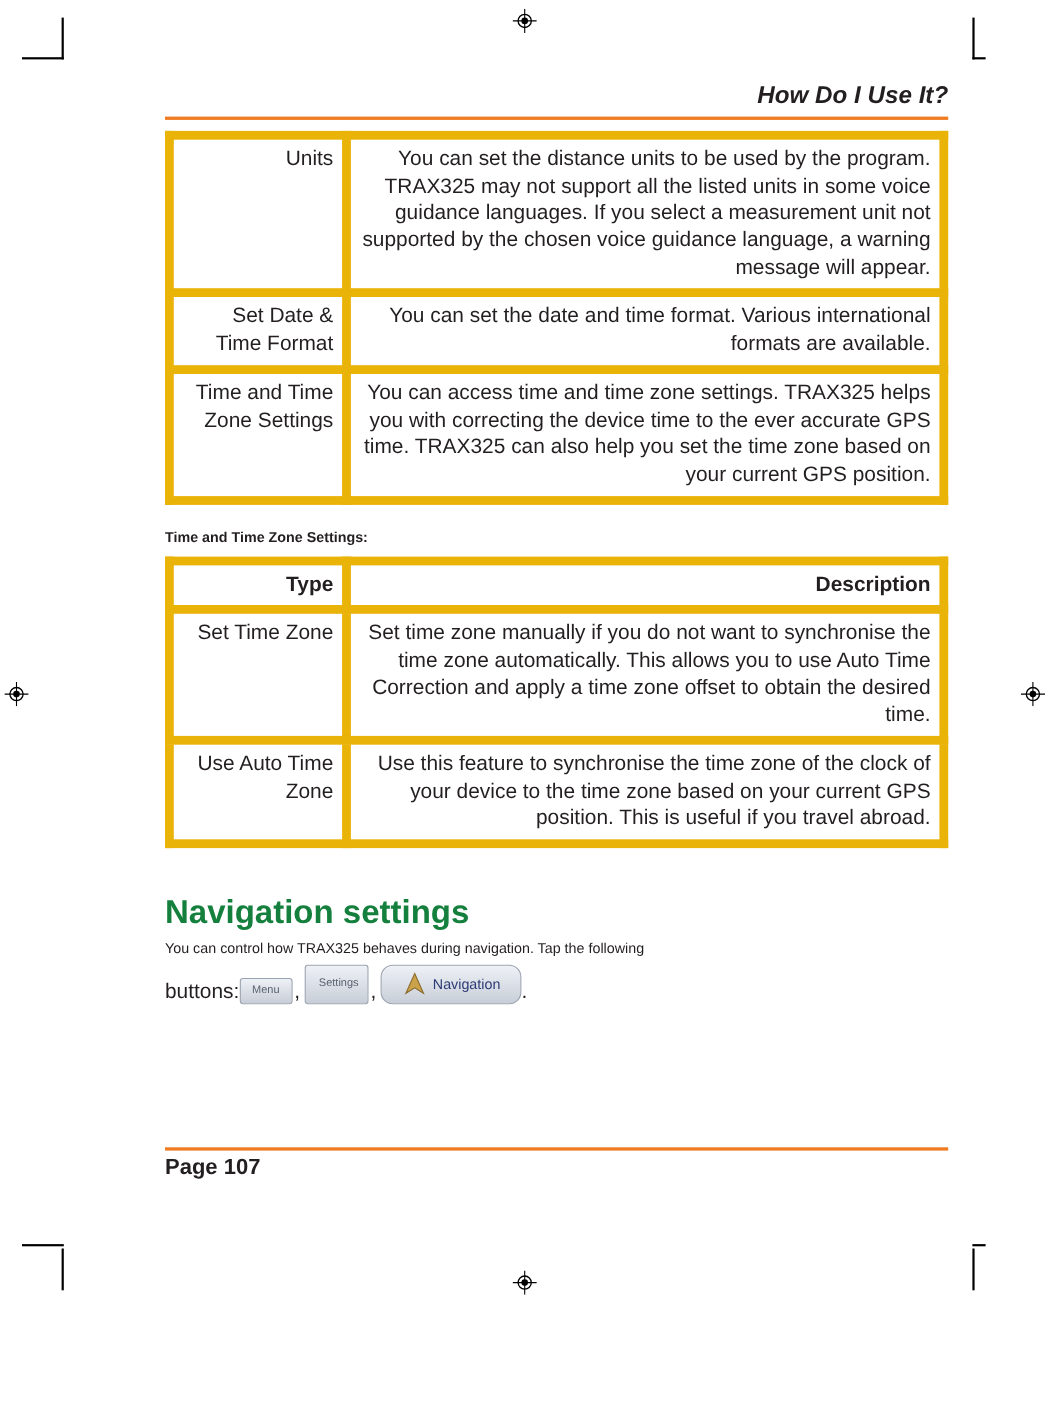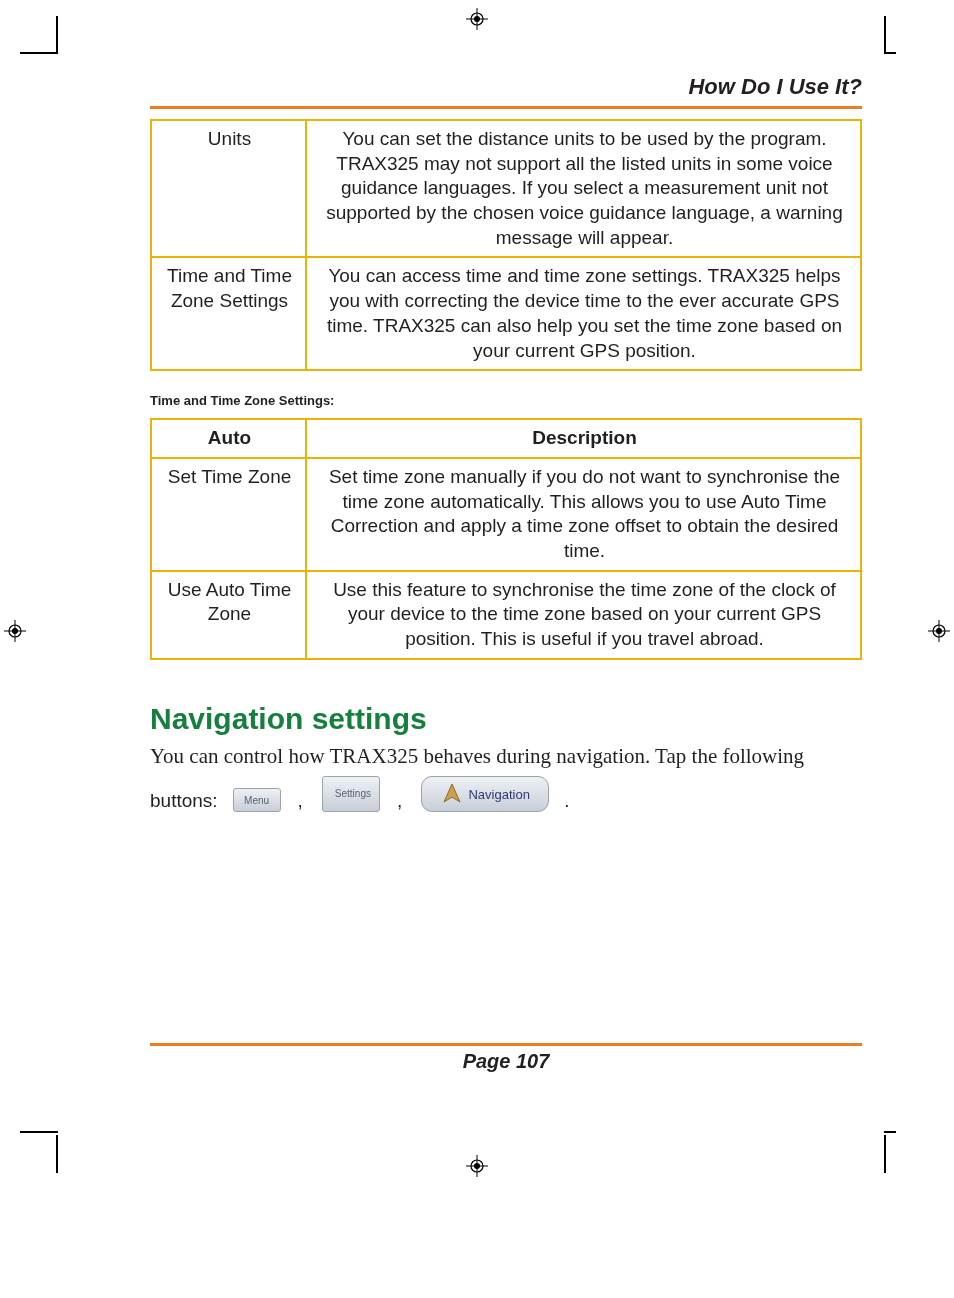--- a/index.html
+++ b/index.html
@@ -64,10 +64,10 @@
     line-height: 1.3;
   }
   table.data td, table.data th {
-    border: 2px solid #eab308;
+    border: 8px solid #eab308;
     padding: 6px 8px 6px 10px;
     vertical-align: top;
-    text-align: center;
+    text-align: right;
     font-weight: normal;
   }
   table.data th {

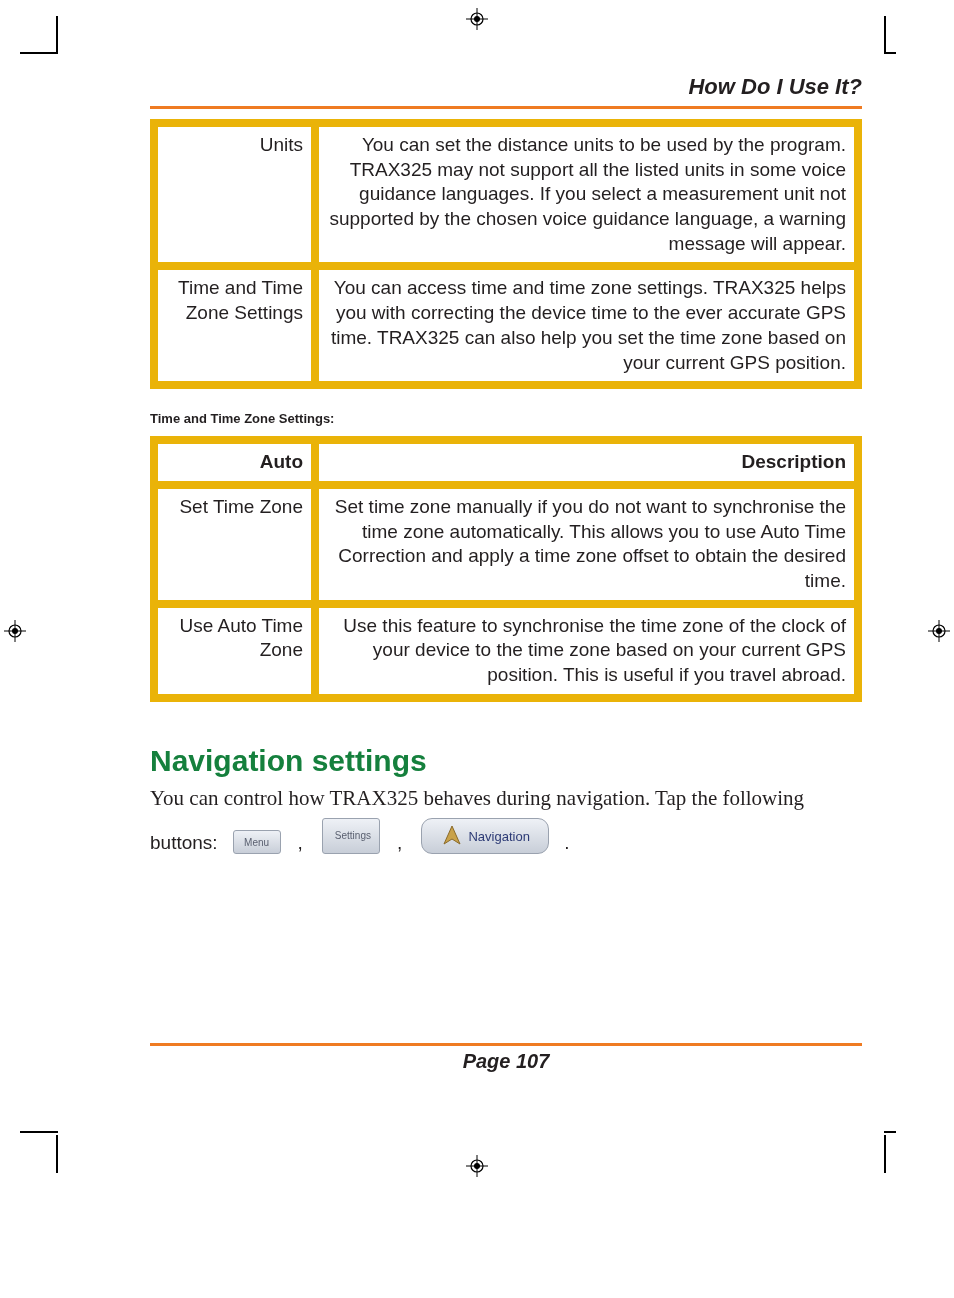--- a/index.html
+++ b/index.html
@@ -193,6 +193,10 @@
         <td>You can set the distance units to be used by the program. TRAX325 may not support all the listed units in some voice guidance languages. If you select a measurement unit not supported by the chosen voice guidance language, a warning message will appear.</td>
       </tr>
       <tr>
+        <td class="label-col">Set Date &amp; Time Format</td>
+        <td>You can set the date and time format. Various international formats are available.</td>
+      </tr>
+      <tr>
         <td class="label-col">Time and Time Zone Settings</td>
         <td>You can access time and time zone settings. TRAX325 helps you with correcting the device time to the ever accurate GPS time. TRAX325 can also help you set the time zone based on your current GPS position.</td>
       </tr>

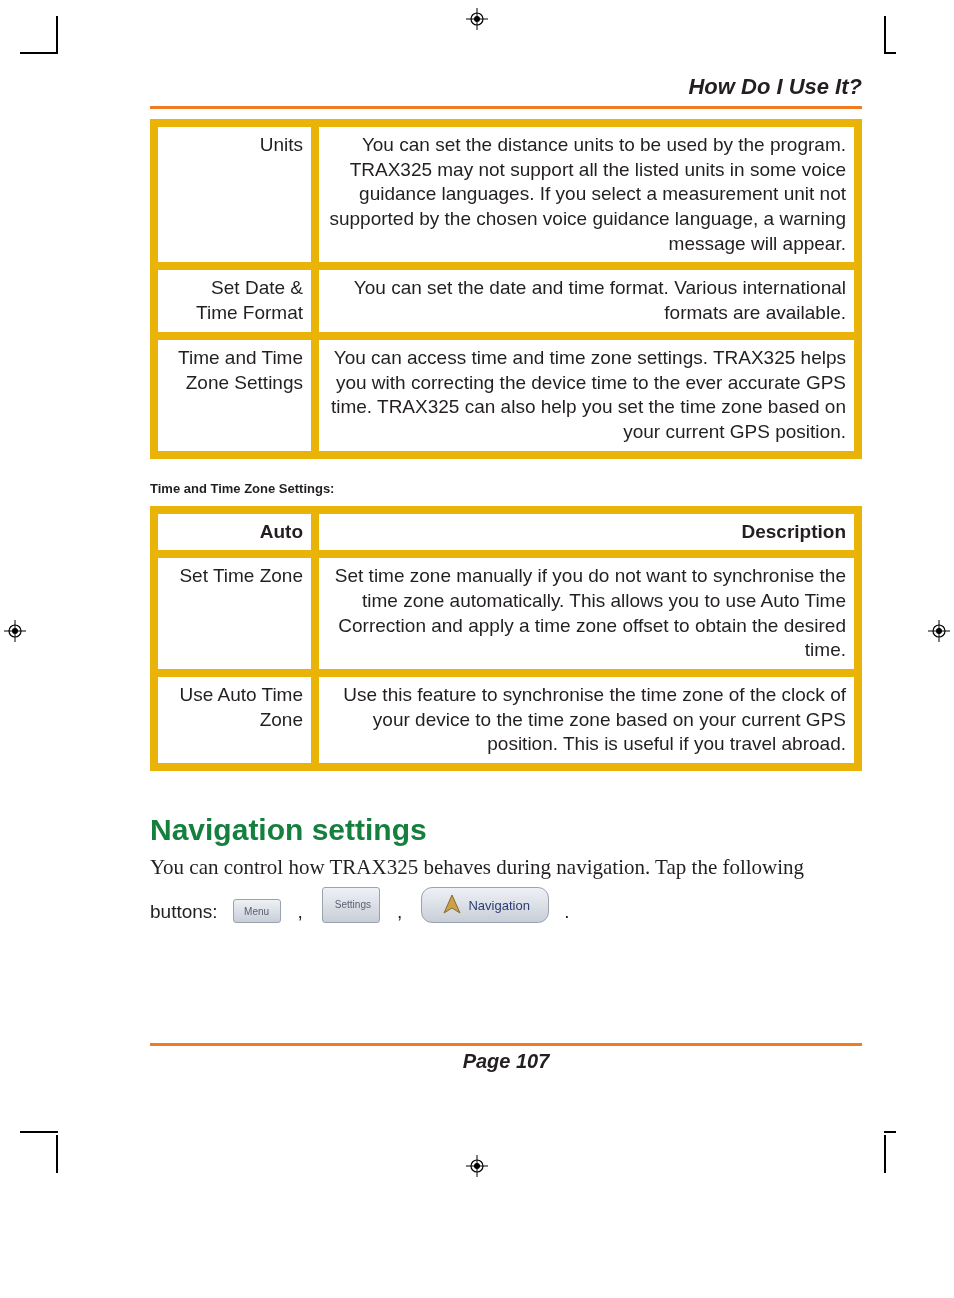--- a/index.html
+++ b/index.html
@@ -208,7 +208,7 @@
     <table class="data">
       <tbody>
           <tr>
-        <th class="label-col">Auto</th>
+        <th class="label-col">Type</th>
         <th>Description</th>
       </tr>
       <tr>

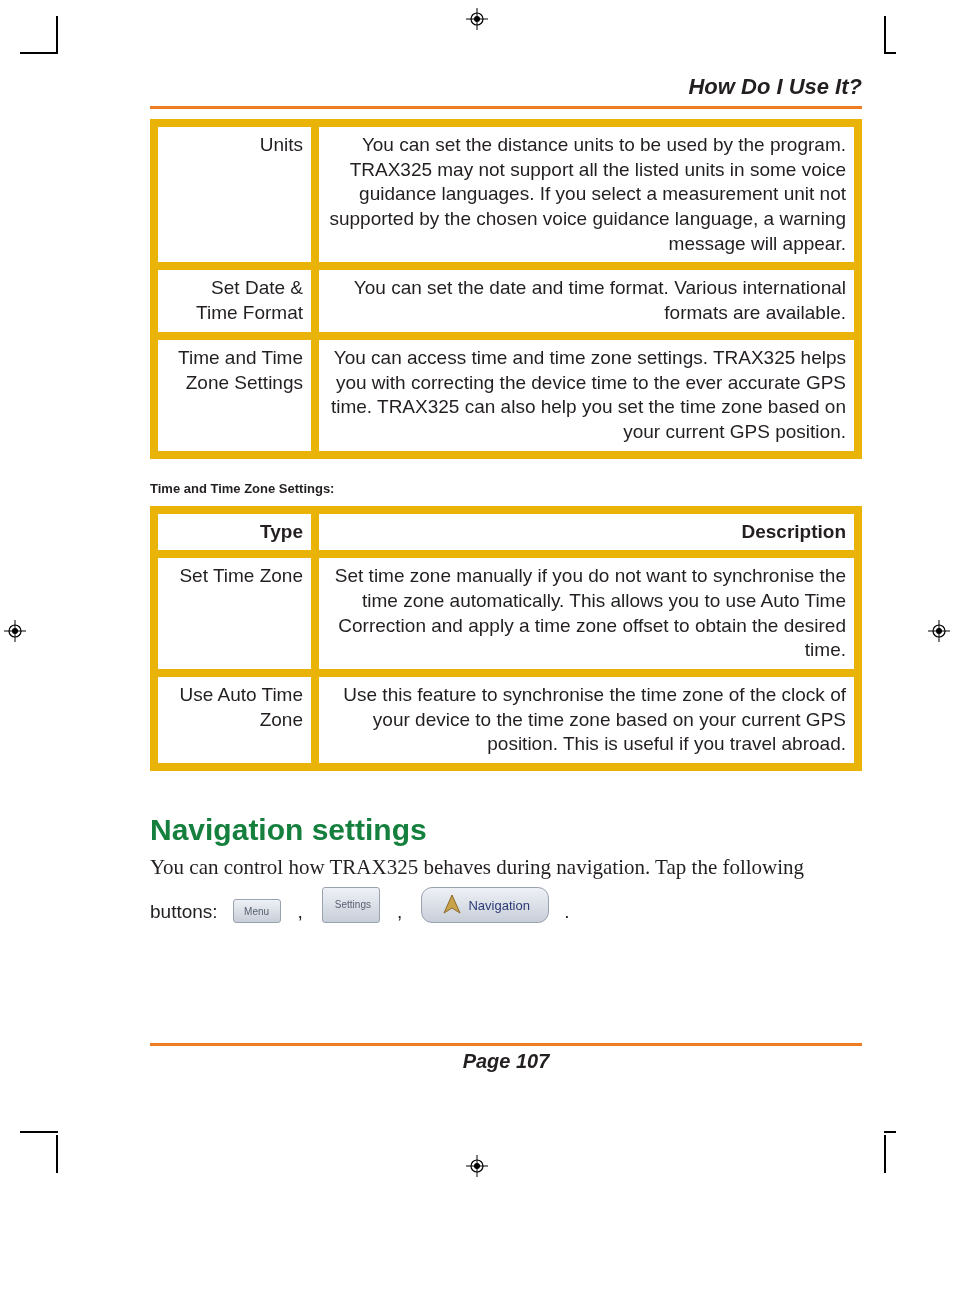--- a/index.html
+++ b/index.html
@@ -87,9 +87,8 @@
     margin-bottom: 6px;
   }
   .body-text {
-    font-size: 21px;
+    font-size: 13px;
     line-height: 1.35;
-    font-family: Liberation Serif, serif;
   }
   .btn-line {
     display: flex;

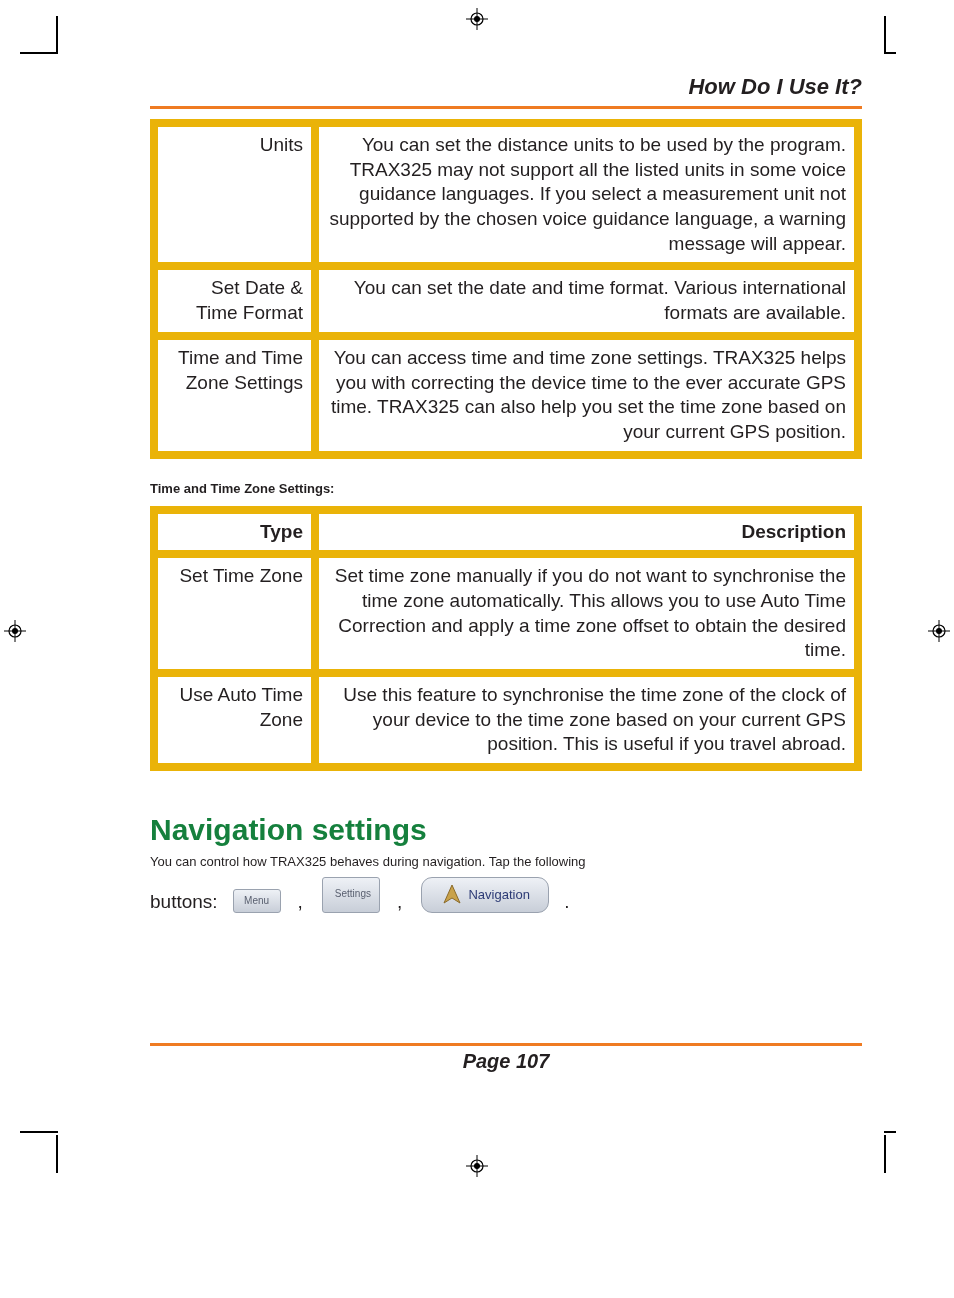--- a/index.html
+++ b/index.html
@@ -224,7 +224,7 @@
     <div class="section-title">Navigation settings</div>
     <div class="body-text">You can control how TRAX325 behaves during navigation. Tap the following</div>
 
-    <div class="btn-line" style="margin-top:6px;gap:15px;">
+    <div class="btn-line" style="margin-top:6px;">
       <span>buttons: </span>
 
       <span class="ui-btn menu">

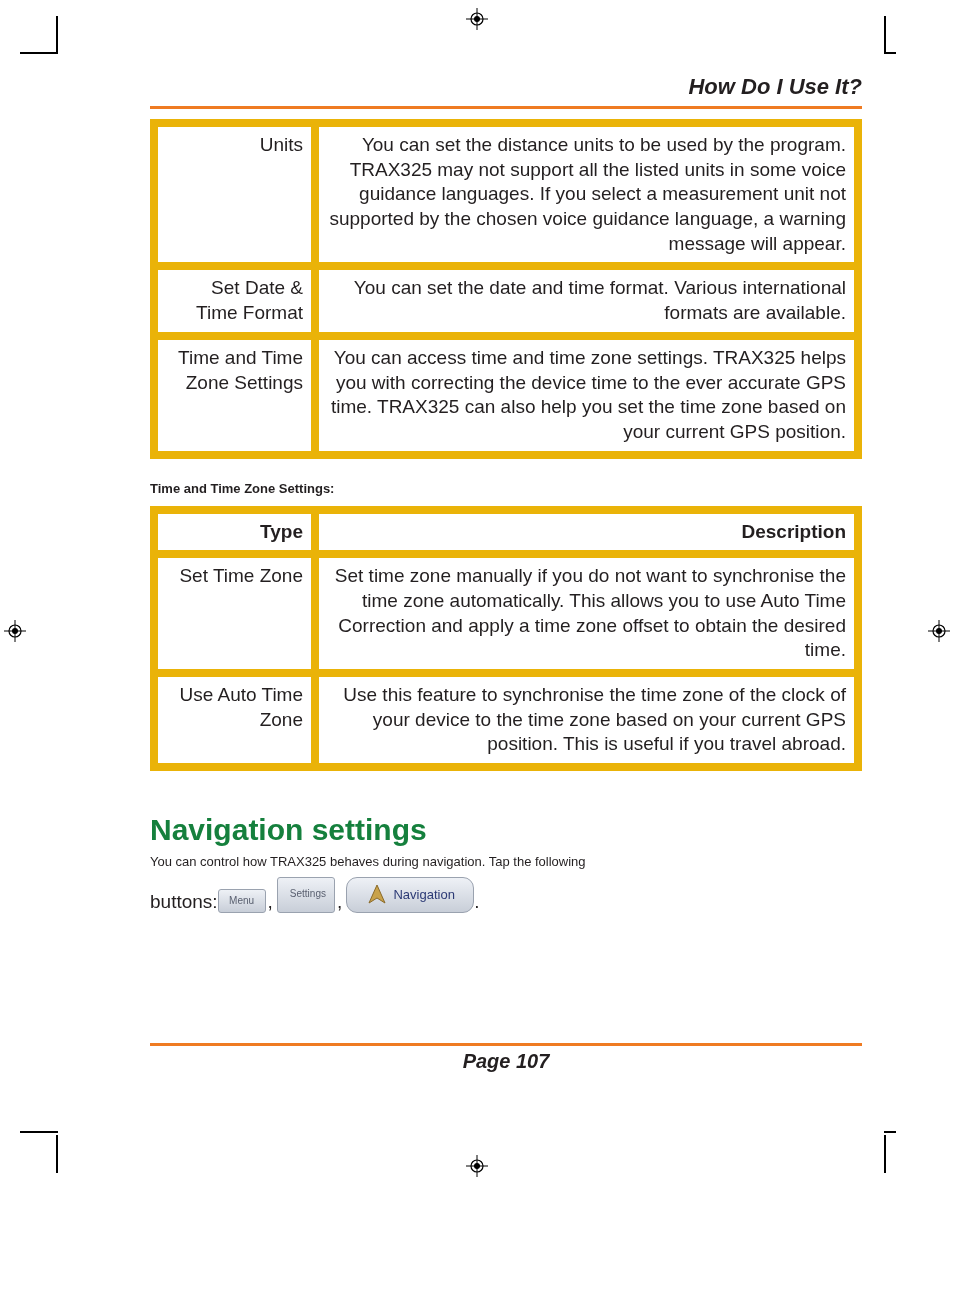--- a/index.html
+++ b/index.html
@@ -127,9 +127,8 @@
     margin-bottom: 4px;
   }
   .page-num {
-    text-align: center;
-    font-weight: bold;
-    font-style: italic;
+    text-align: left;
+    font-weight: bold;
     font-size: 20px;
   }
   .comma { padding: 0 4px 0 2px; }

